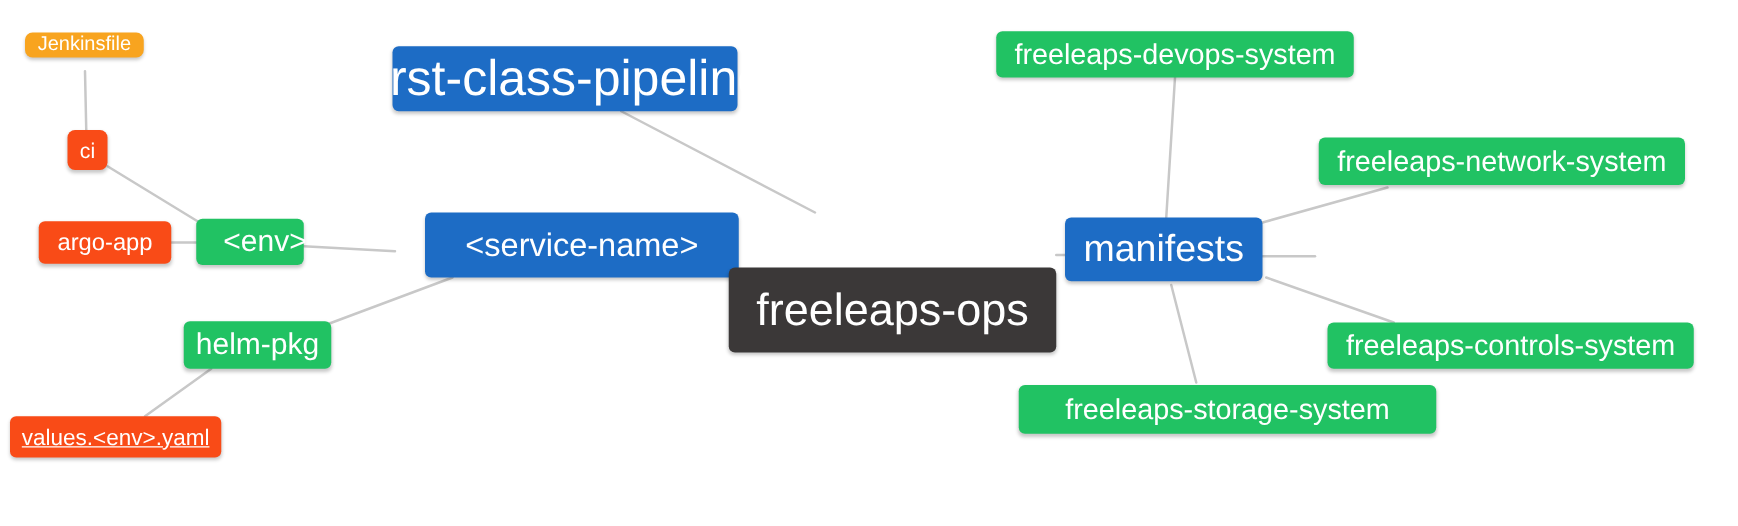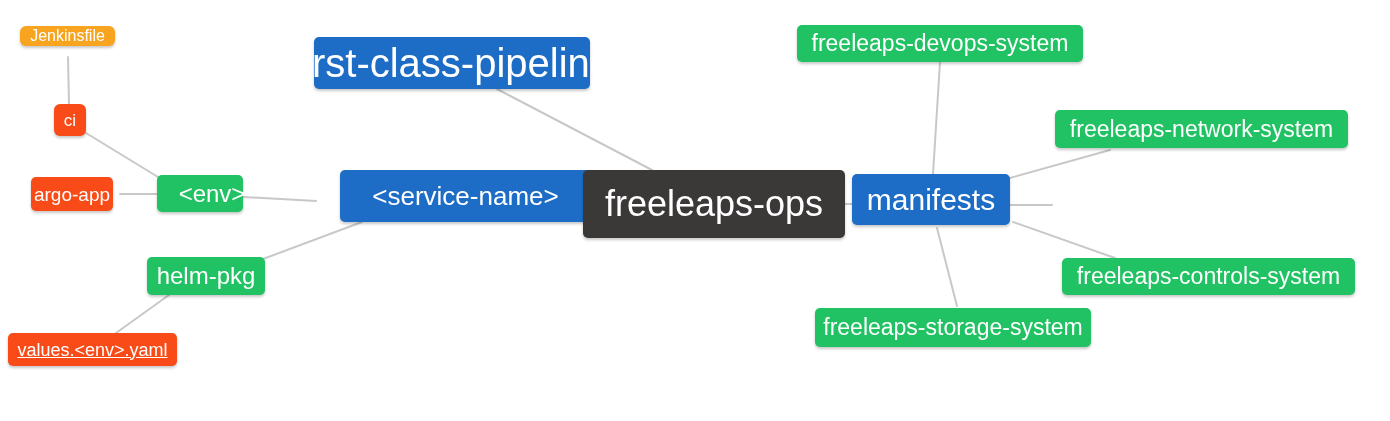--- a/index.html
+++ b/index.html
@@ -31,7 +31,7 @@
 
   .n-jenkinsfile{left:20px;top:26px;width:95px;height:20px;font-size:16px;border-radius:6px;}
   .n-ci{left:54px;top:104px;width:32px;height:32px;font-size:17px;border-radius:6px;}
-  .n-argo-app{left:31px;top:177px;width:82px;height:34px;font-size:19px;}
+  .n-argo-app{left:31px;top:177px;width:106px;height:34px;font-size:19px;}
   .n-env{left:157px;top:175px;width:86px;height:37px;font-size:24px;padding-left:24px;}
   .n-helm-pkg{left:147px;top:257px;width:118px;height:38px;font-size:24px;}
   .n-values{left:8px;top:333px;width:169px;height:33px;font-size:18px;text-decoration:underline;}

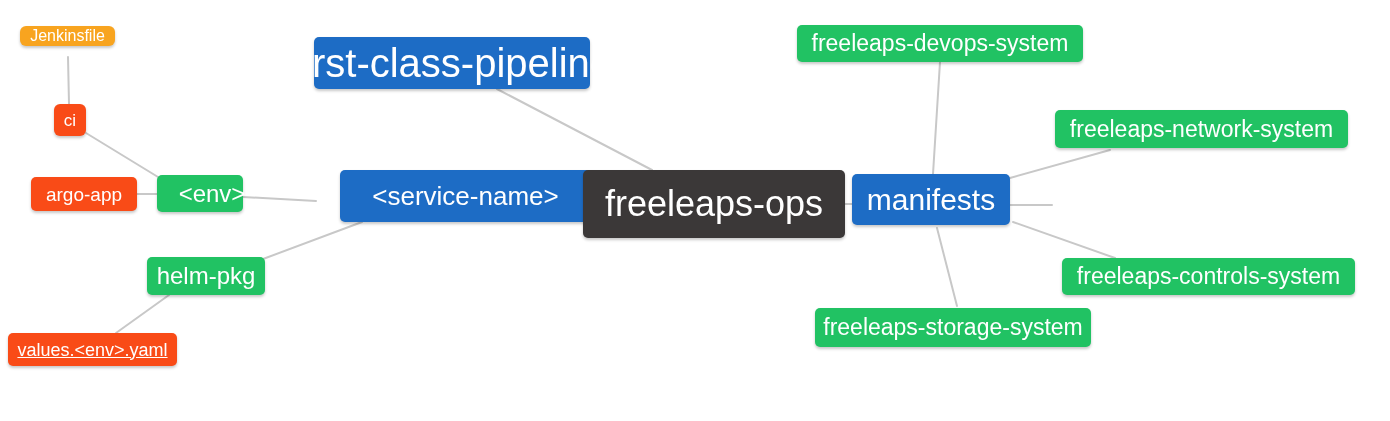--- a/index.html
+++ b/index.html
@@ -23,7 +23,7 @@
     cursor:pointer;
     line-height:1;
   }
-  .c-root{background:var(--root-bg,#3b3838);}
+  .c-root{background:var(--root-bg,#3b3838);margin-top:44px;}
   .c-blue{background:var(--primary-bg,#1d6cc5);}
   .c-green{background:var(--secondary-bg,#21c263);}
   .c-red{background:var(--leaf-red-bg,#f94b17);}

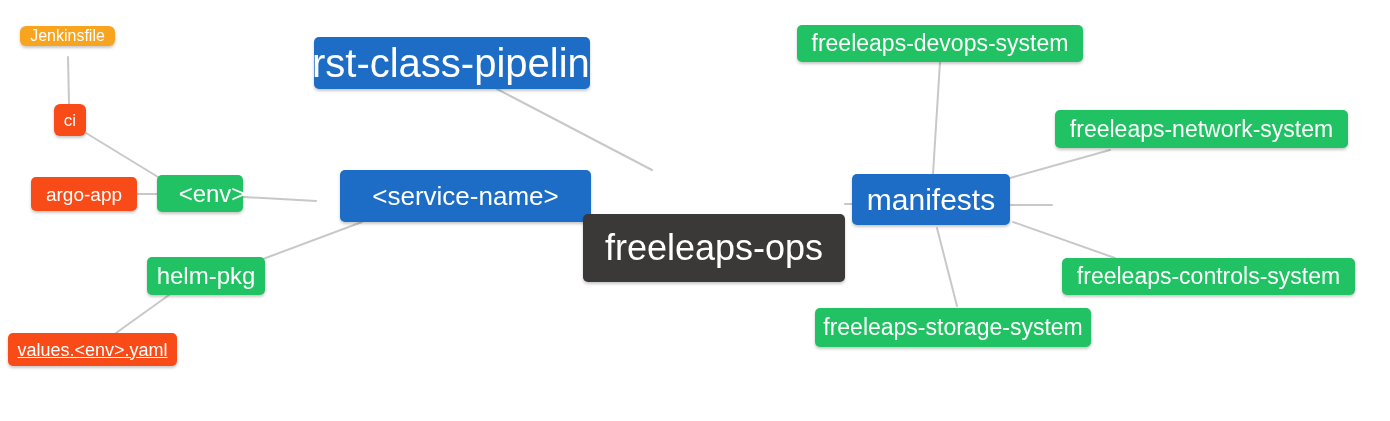--- a/index.html
+++ b/index.html
@@ -43,7 +43,7 @@
   .n-network-system{left:1055px;top:110px;width:293px;height:38px;font-size:23px;}
   .n-monitoring-system{left:1052px;top:186px;width:321px;height:37px;font-size:23px;}
   .n-controls-system{left:1062px;top:258px;width:293px;height:37px;font-size:23px;}
-  .n-storage-system{left:815px;top:308px;width:276px;height:39px;font-size:23px;}
+  .n-storage-system{left:815px;top:308px;width:334px;height:39px;font-size:23px;}
 </style>
 </head>
 <body>

